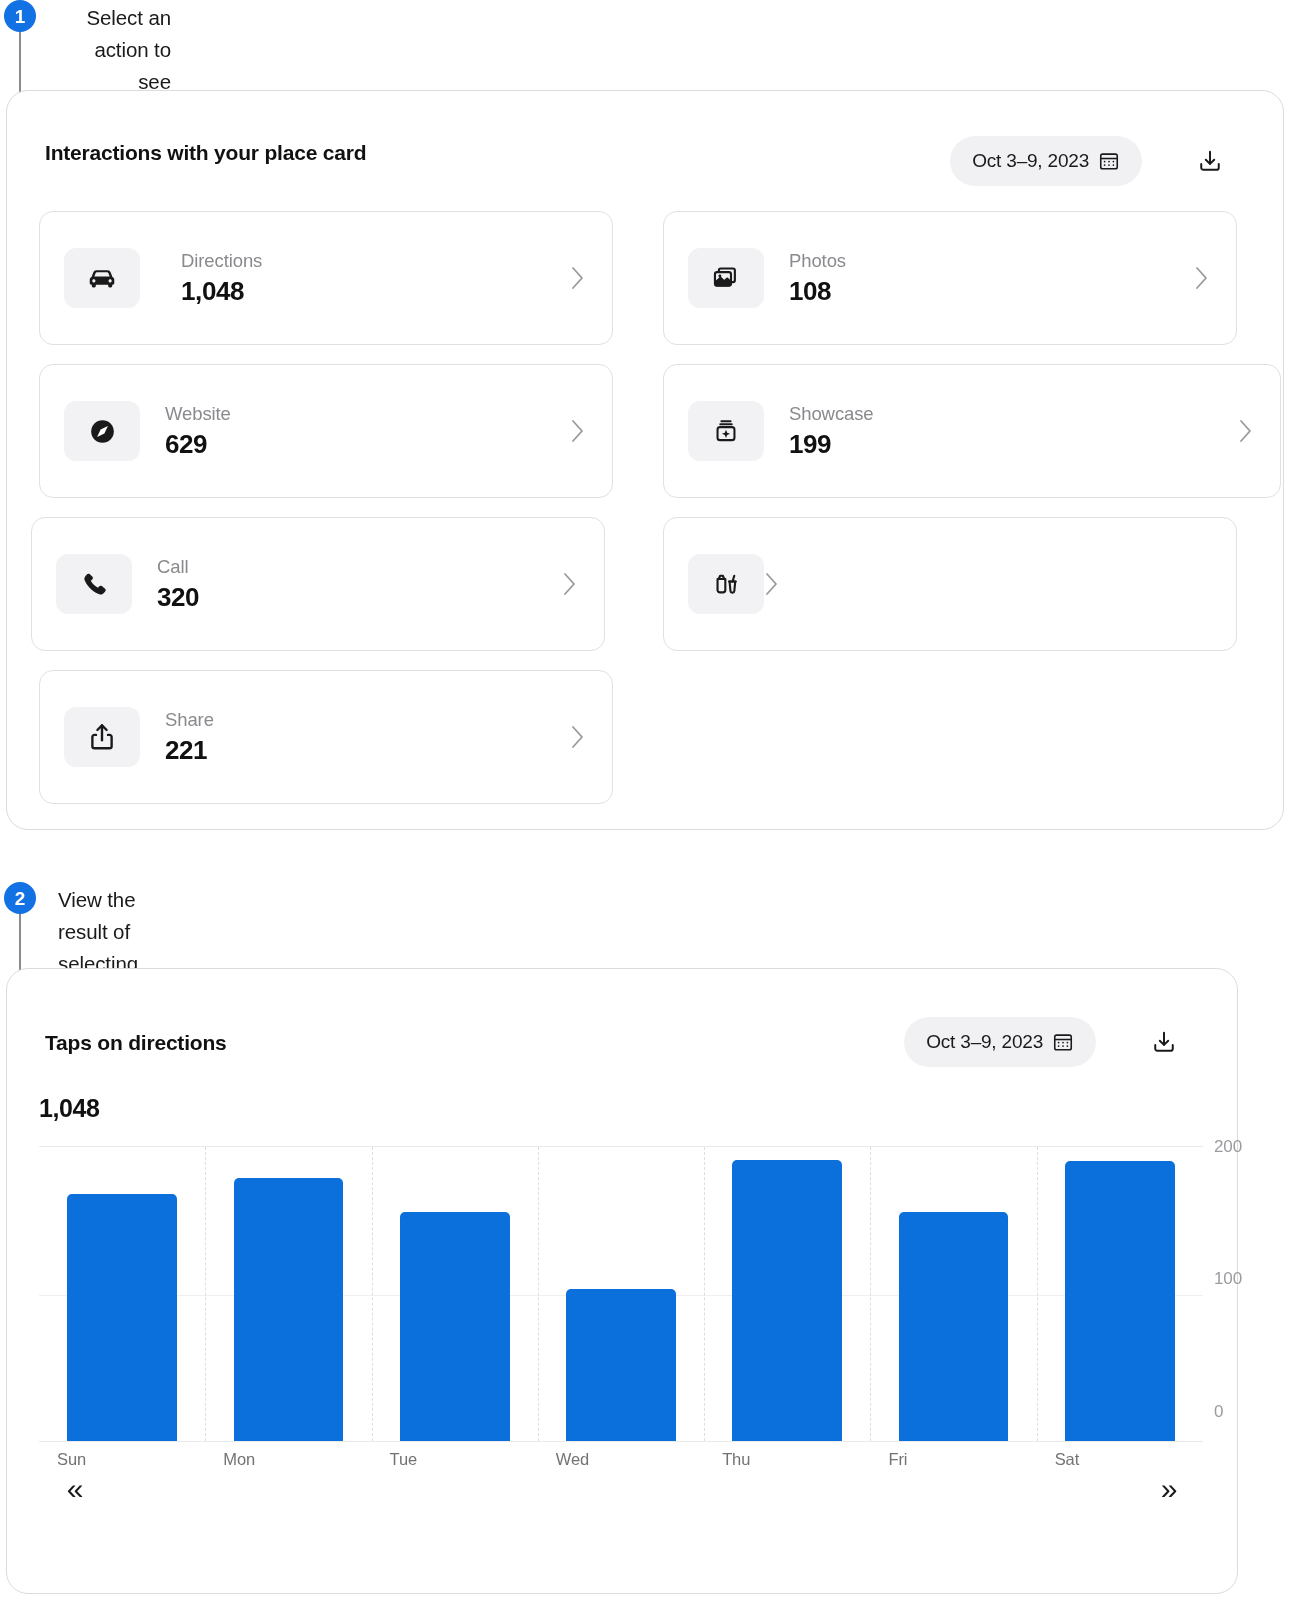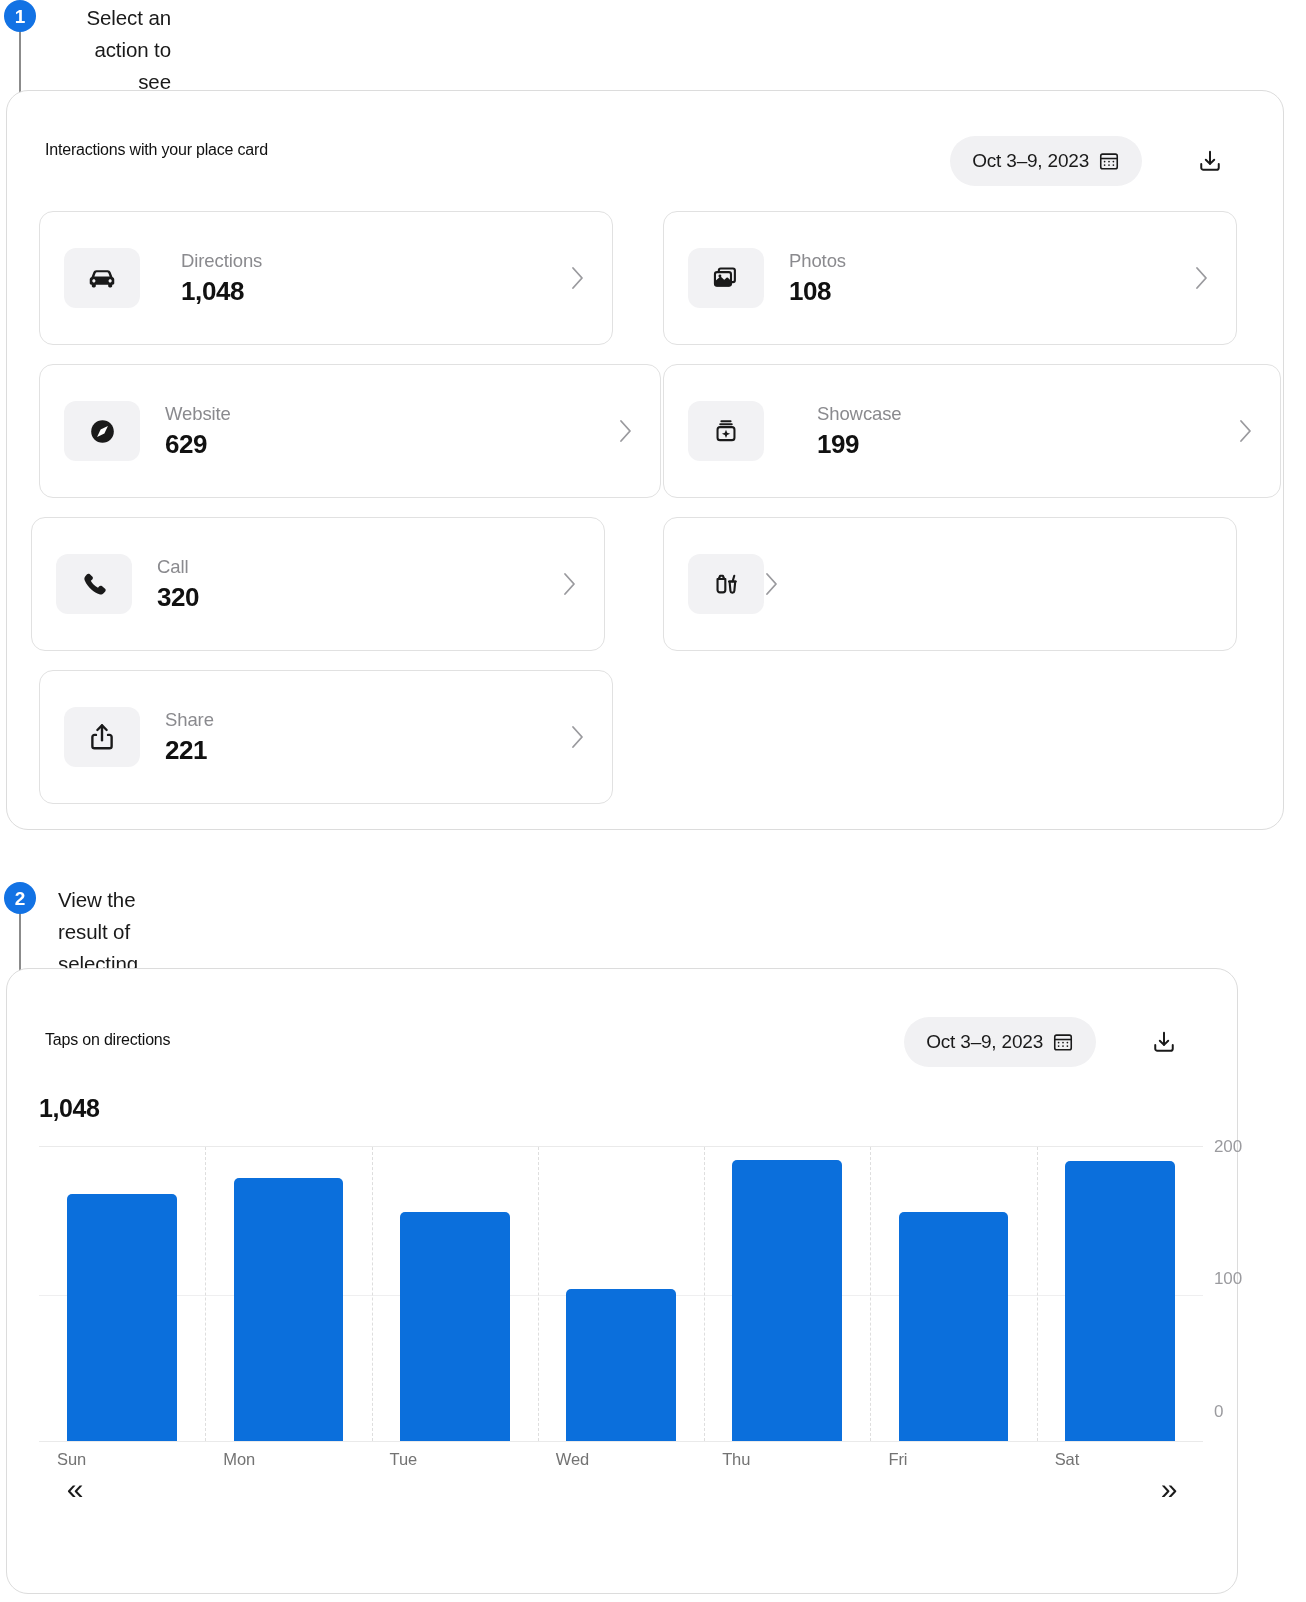--- a/index.html
+++ b/index.html
@@ -45,7 +45,7 @@
 
   .panel-title {
     position: absolute; left: 38px;
-    font-size: 16px; font-weight: 400; color: #111;
+    font-size: 21px; font-weight: 700; color: #111;
     letter-spacing: -0.2px;
   }
 

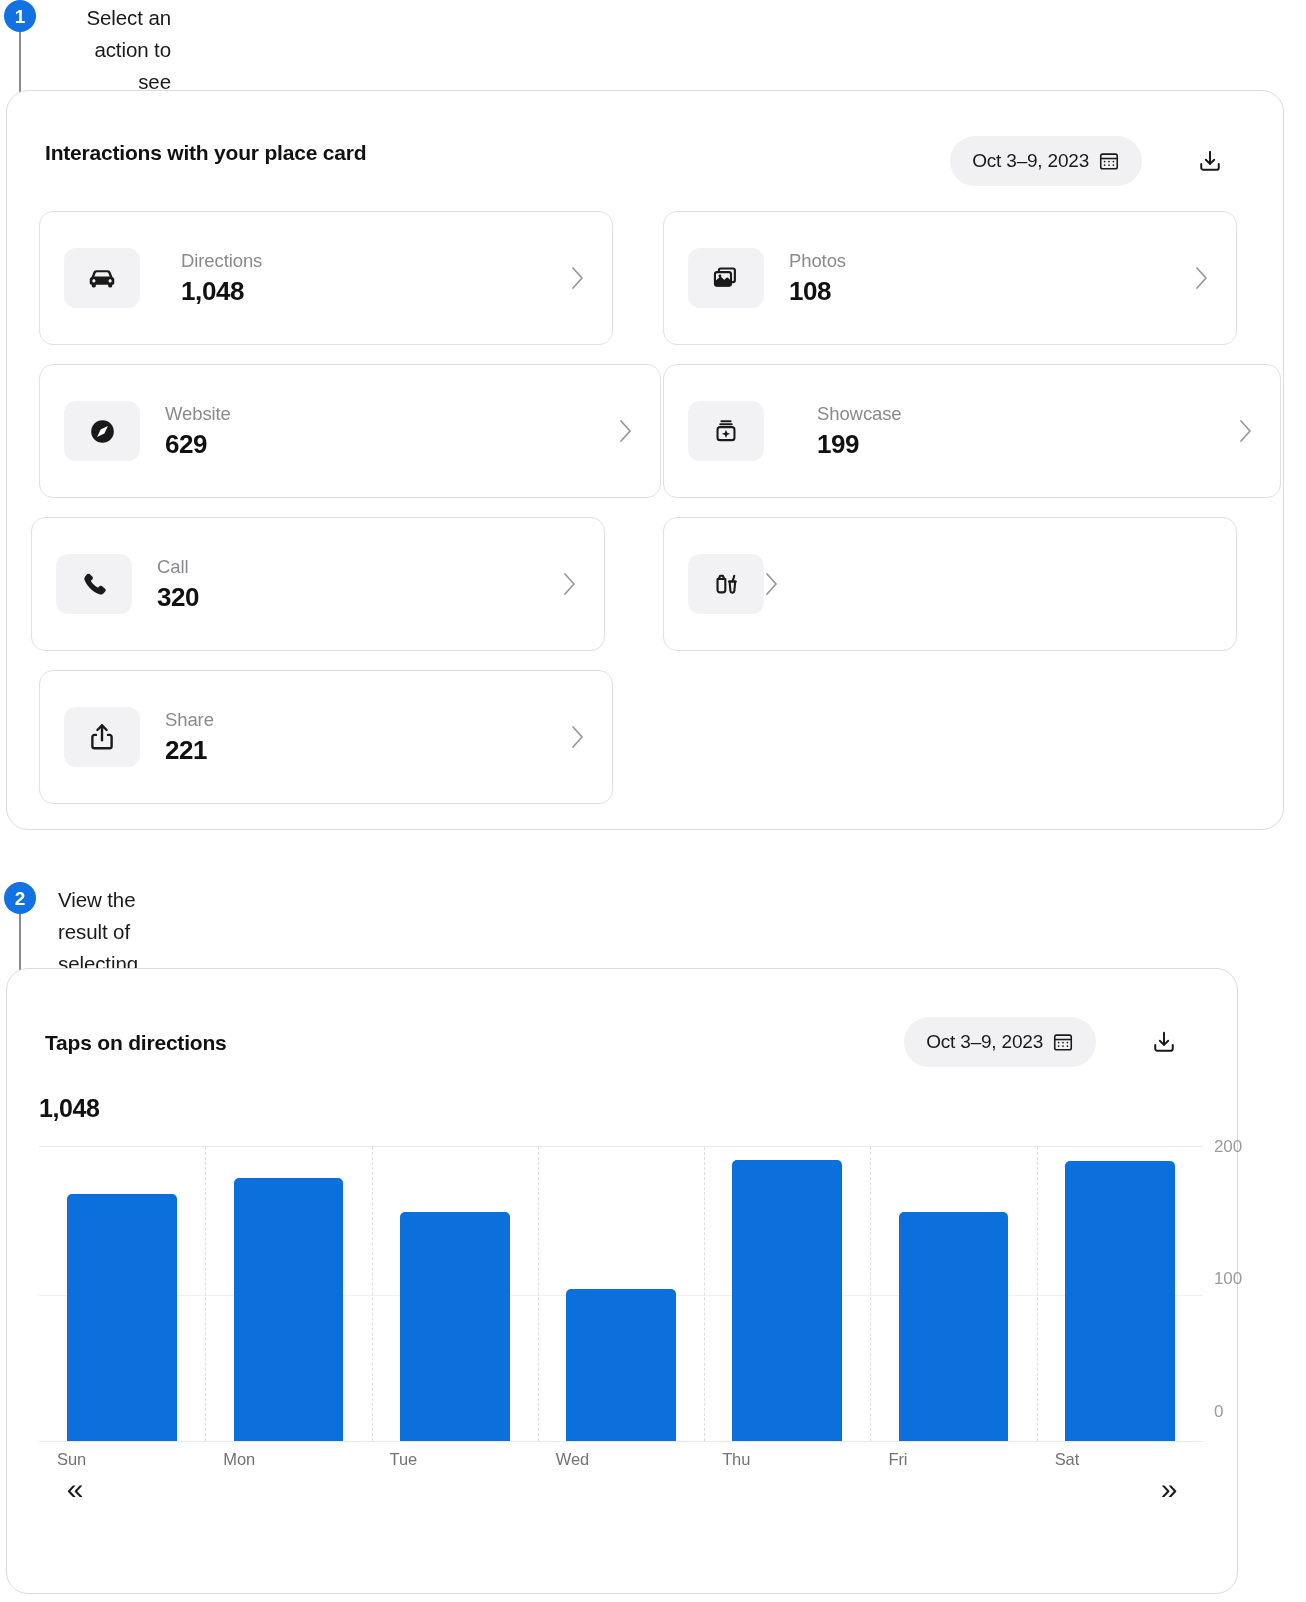--- a/index.html
+++ b/index.html
@@ -199,7 +199,7 @@
       </span>
     </div>
 
-    <div class="tile" style="left:32px; top:273px; width:622px; height:134px;">
+    <div class="tile" style="left:32px; top:273px; width:574px; height:134px;">
       <div class="tile-icon">
         <span>
           <svg width="33" height="33" viewBox="0 0 28 28" fill="#1a1a1a">

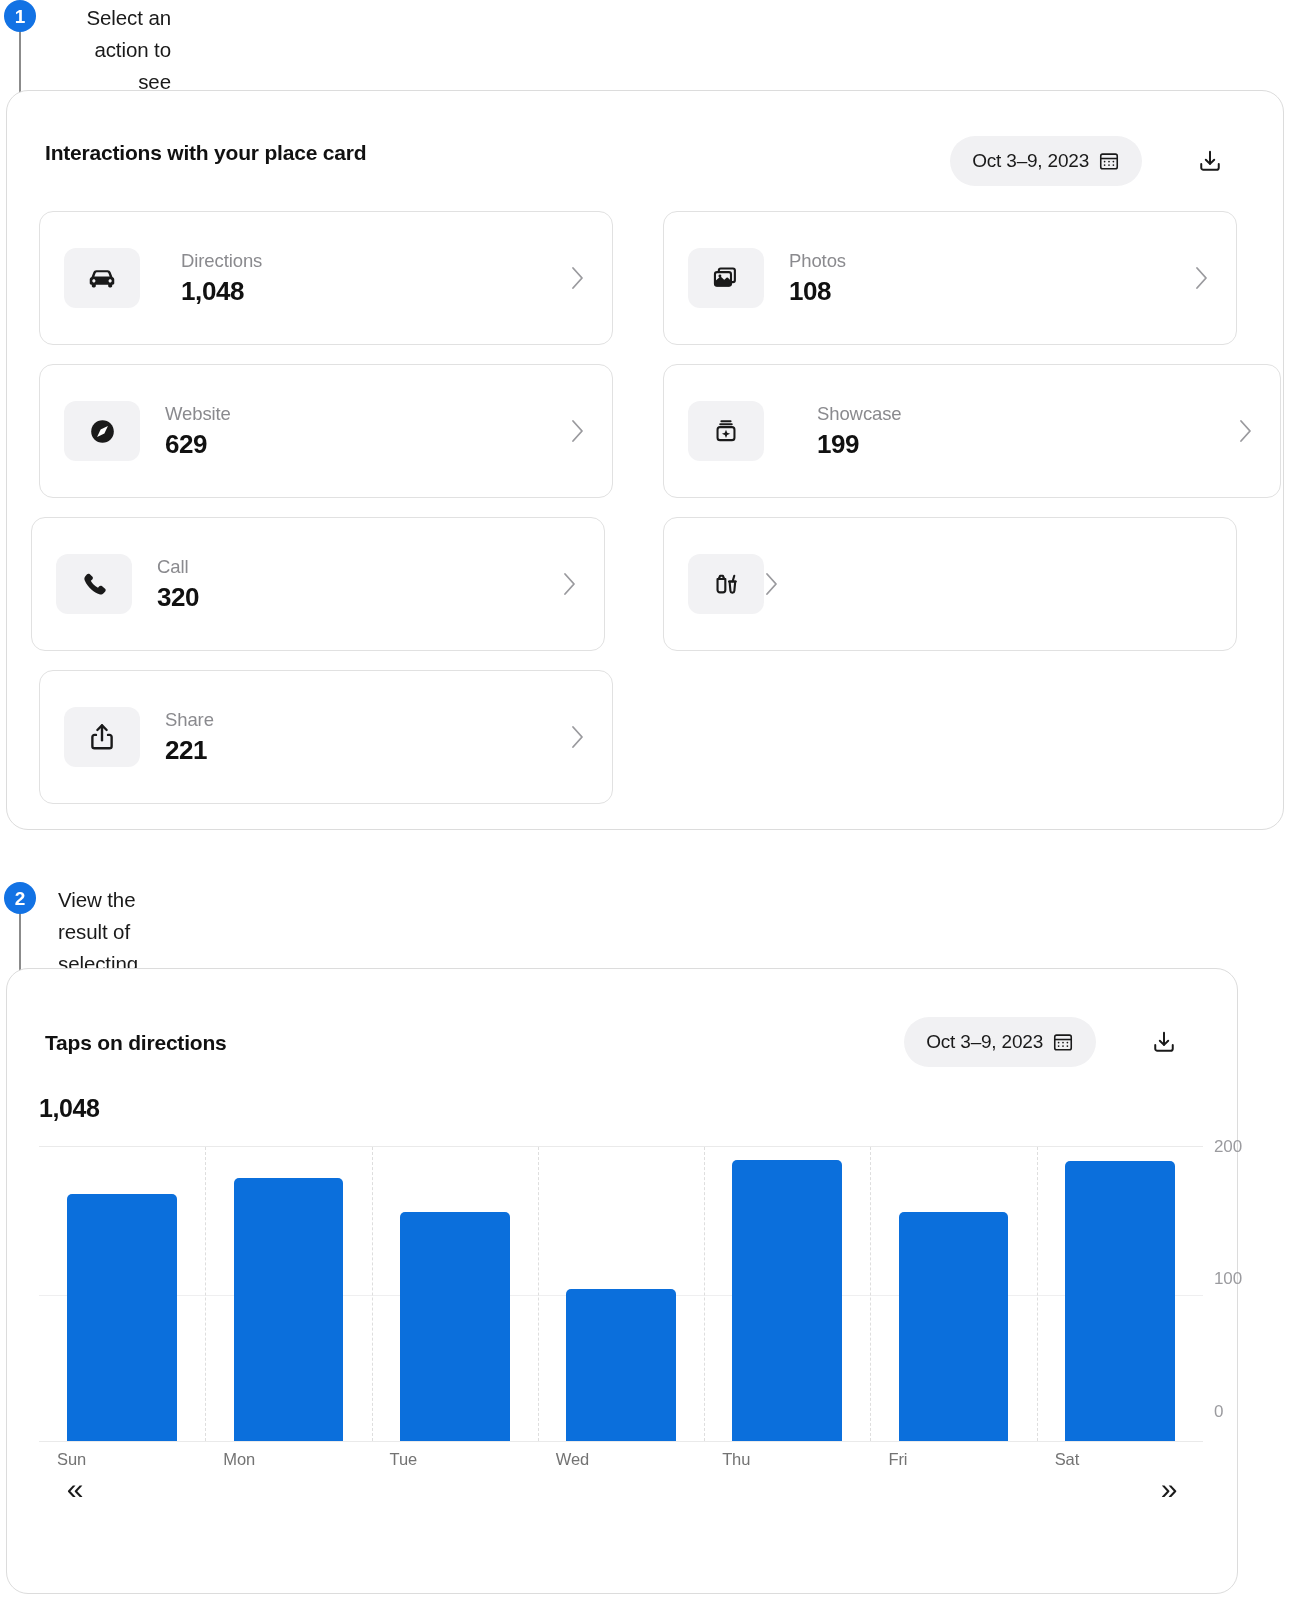--- a/index.html
+++ b/index.html
@@ -281,7 +281,7 @@
       </span>
     </div>
 
-    <div class="tile" style="left:656px; top:273px; width:618px; height:134px;gap:28px;">
+    <div class="tile" style="left:656px; top:273px; width:618px; height:134px;">
       <div class="tile-icon">
         <span>
           <svg width="32" height="32" viewBox="0 0 28 28" fill="none" stroke="#1a1a1a" stroke-width="1.8" stroke-linecap="round" stroke-linejoin="round">

